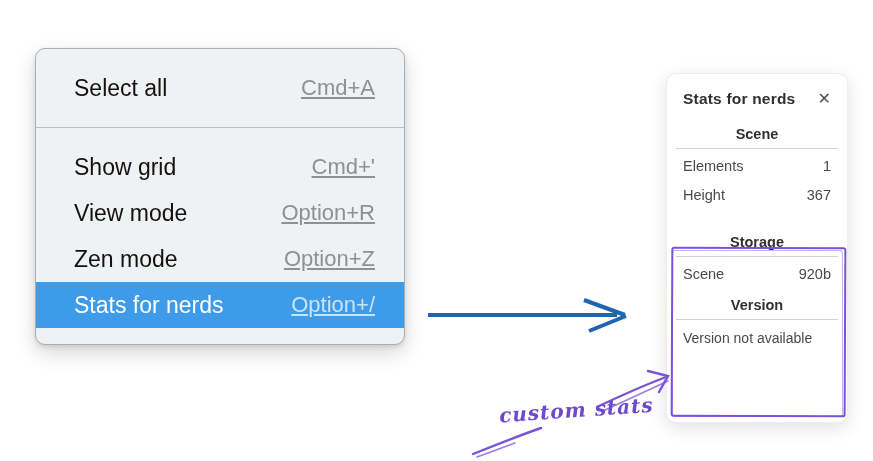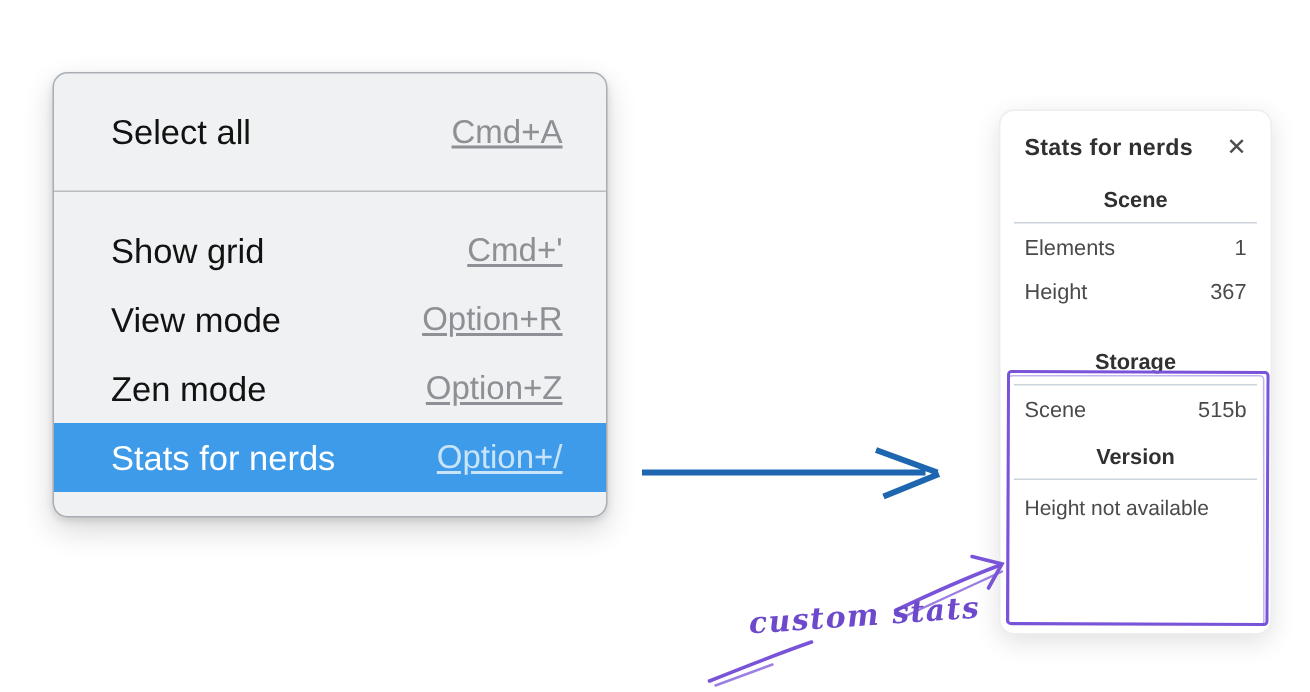--- a/index.html
+++ b/index.html
@@ -120,7 +120,7 @@
     <hr class="section-divider">
     <div class="stat-row">
       <span>Scene</span>
-      <span>515b</span>
+      <span>920b</span>
     </div>
 
     <div class="section-header sh-version">Version</div>

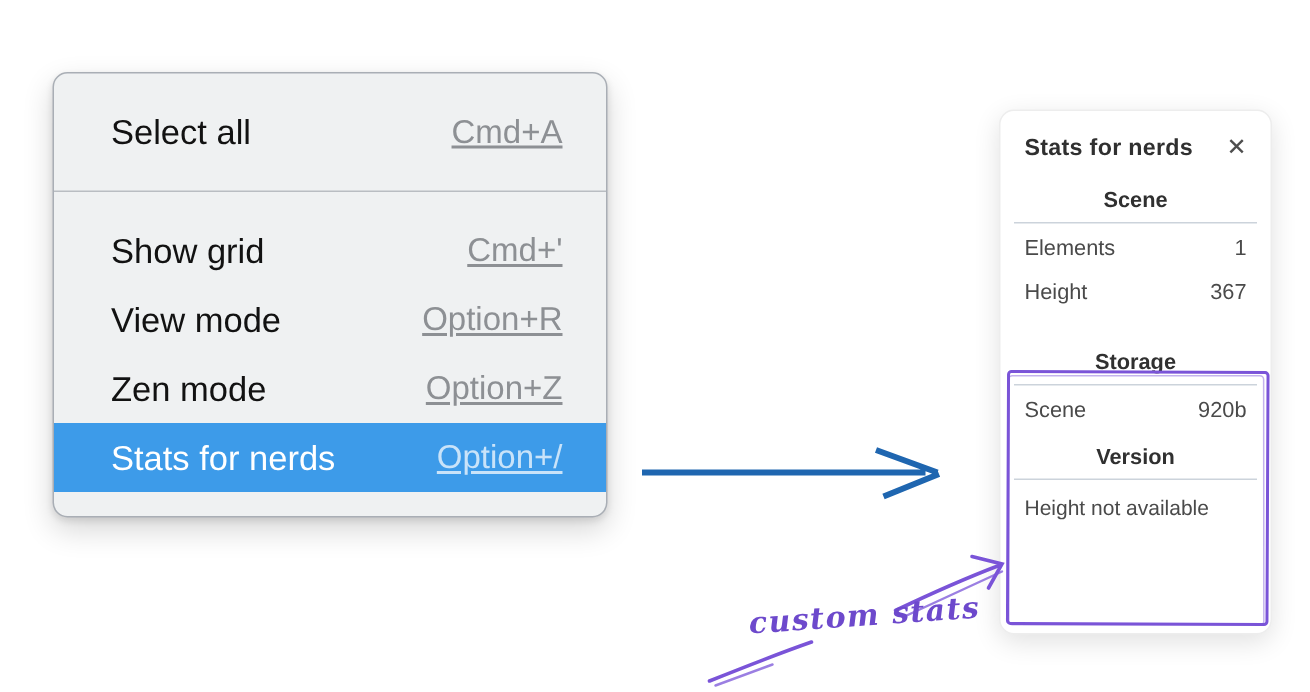--- a/index.html
+++ b/index.html
@@ -125,7 +125,7 @@
 
     <div class="section-header sh-version">Version</div>
     <hr class="section-divider">
-    <div class="version-note">Height not available</div>
+    <div class="version-note">Version not available</div>
   </div>
 
   <div class="highlight-box"></div>

